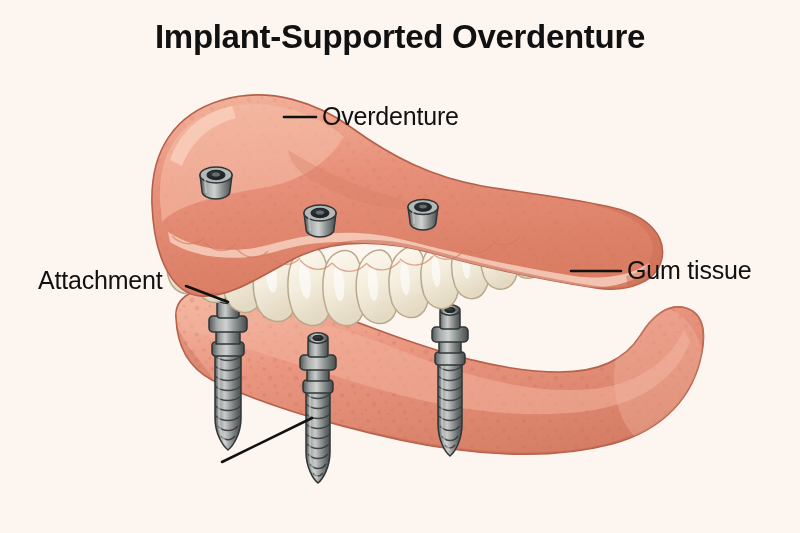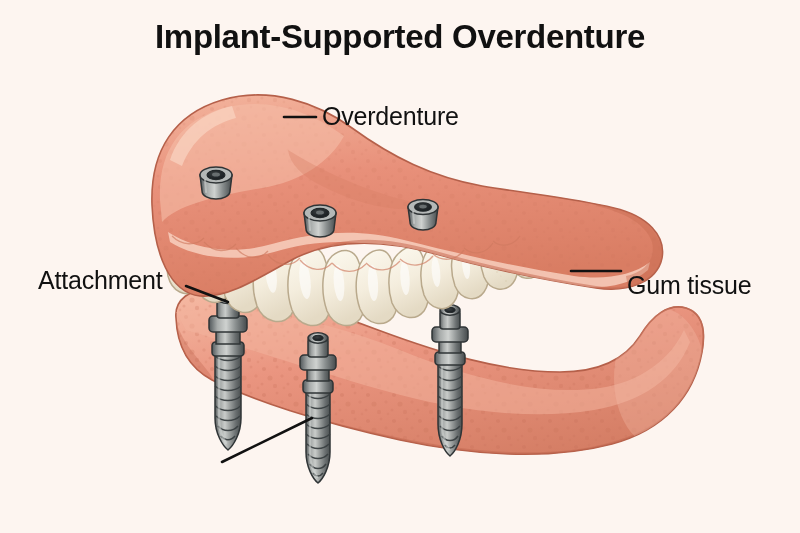--- a/index.html
+++ b/index.html
@@ -43,7 +43,7 @@
   }
   #label-overdenture { left: 322px; top: 102px; }
   #label-attachment  { left: 38px;  top: 266px; }
-  #label-gumtissue   { left: 627px; top: 256px; margin-top: 15px; }
+  #label-gumtissue   { left: 627px; top: 256px; }
   #label-implant     { left: 110px; top: 466px; }
 </style>
 </head>

